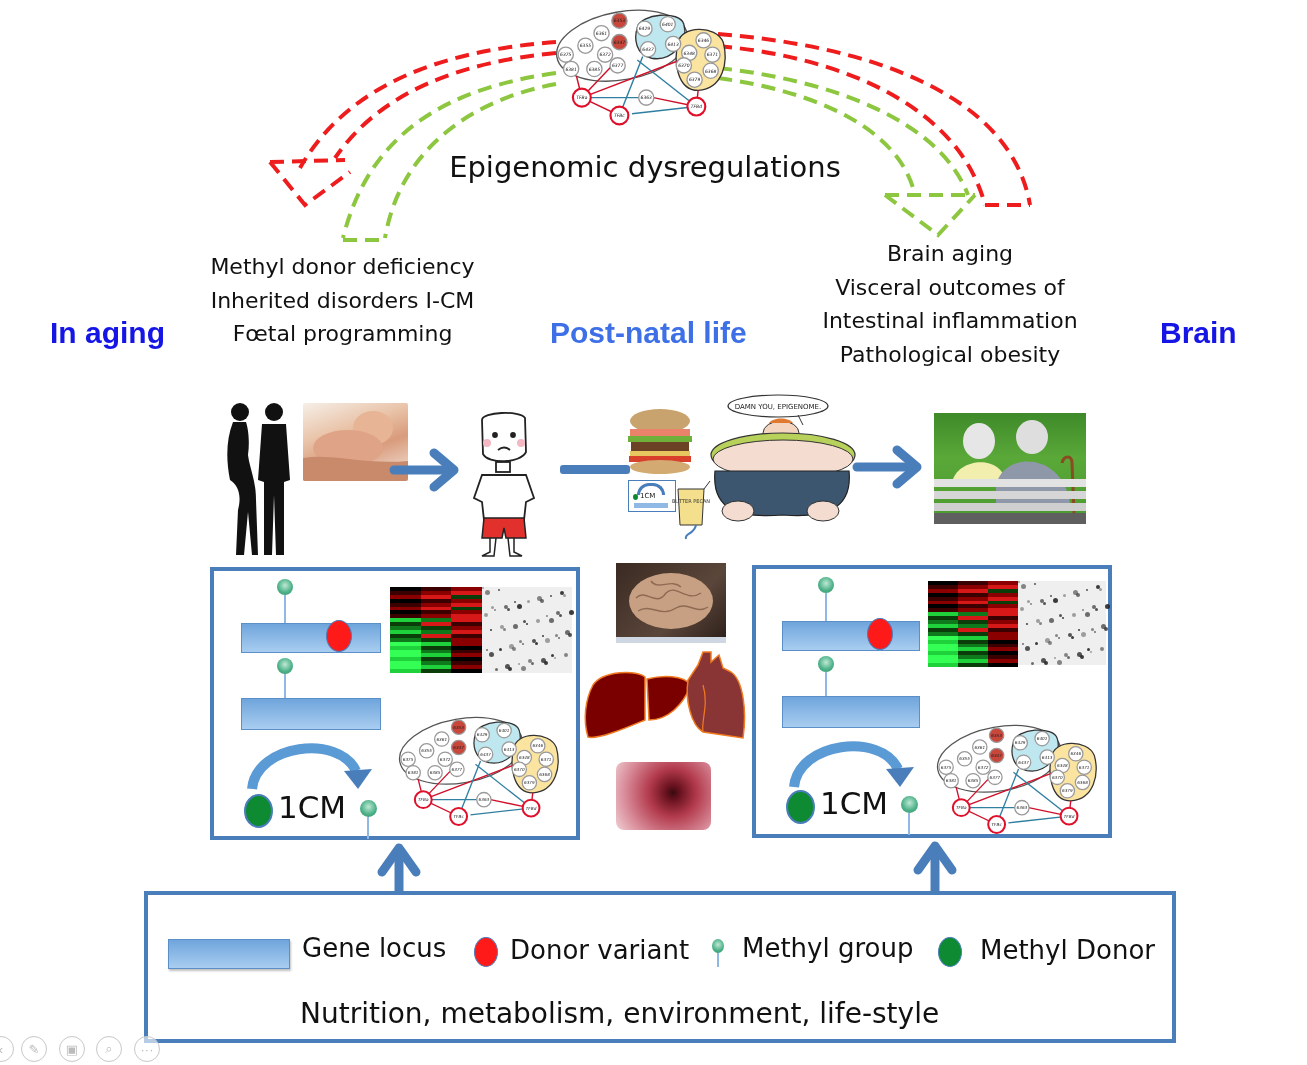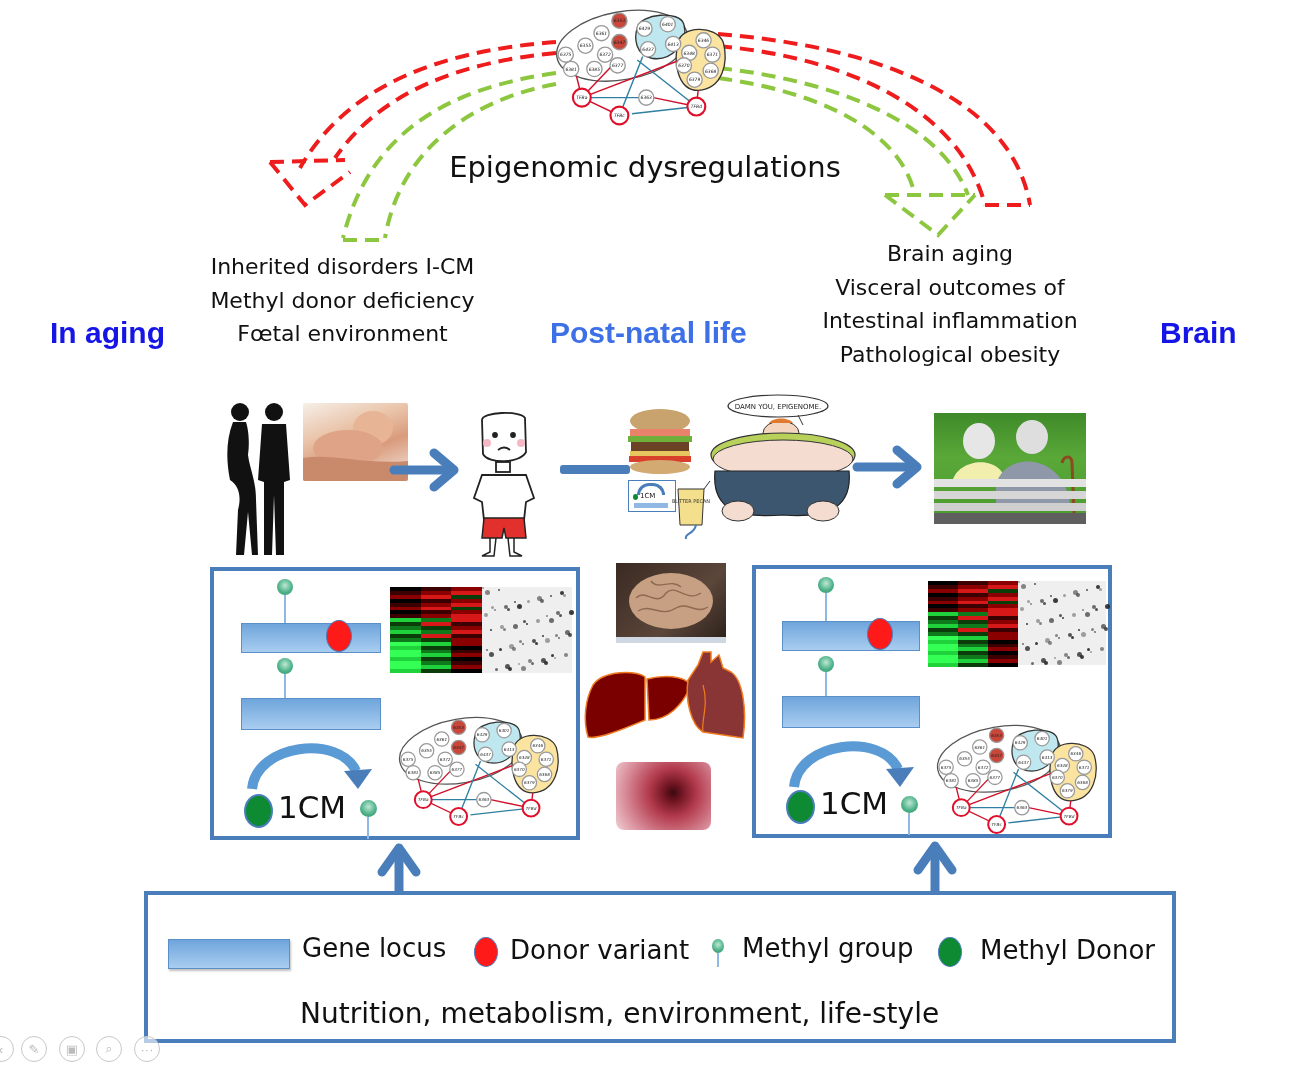--- a/index.html
+++ b/index.html
@@ -152,8 +152,8 @@
 <div class="abs txt" style="left:420px;top:150px;width:450px;font-size:29px;">Epigenomic dysregulations</div>
 
 <div class="abs txt" style="left:180px;top:250px;width:325px;">
+  <span class="list-line">Methyl donor deficiency</span>
   <span class="list-line">Inherited disorders I-CM</span>
-  <span class="list-line">Methyl donor deficiency</span>
   <span class="list-line">Fœtal environment</span>
 </div>
 

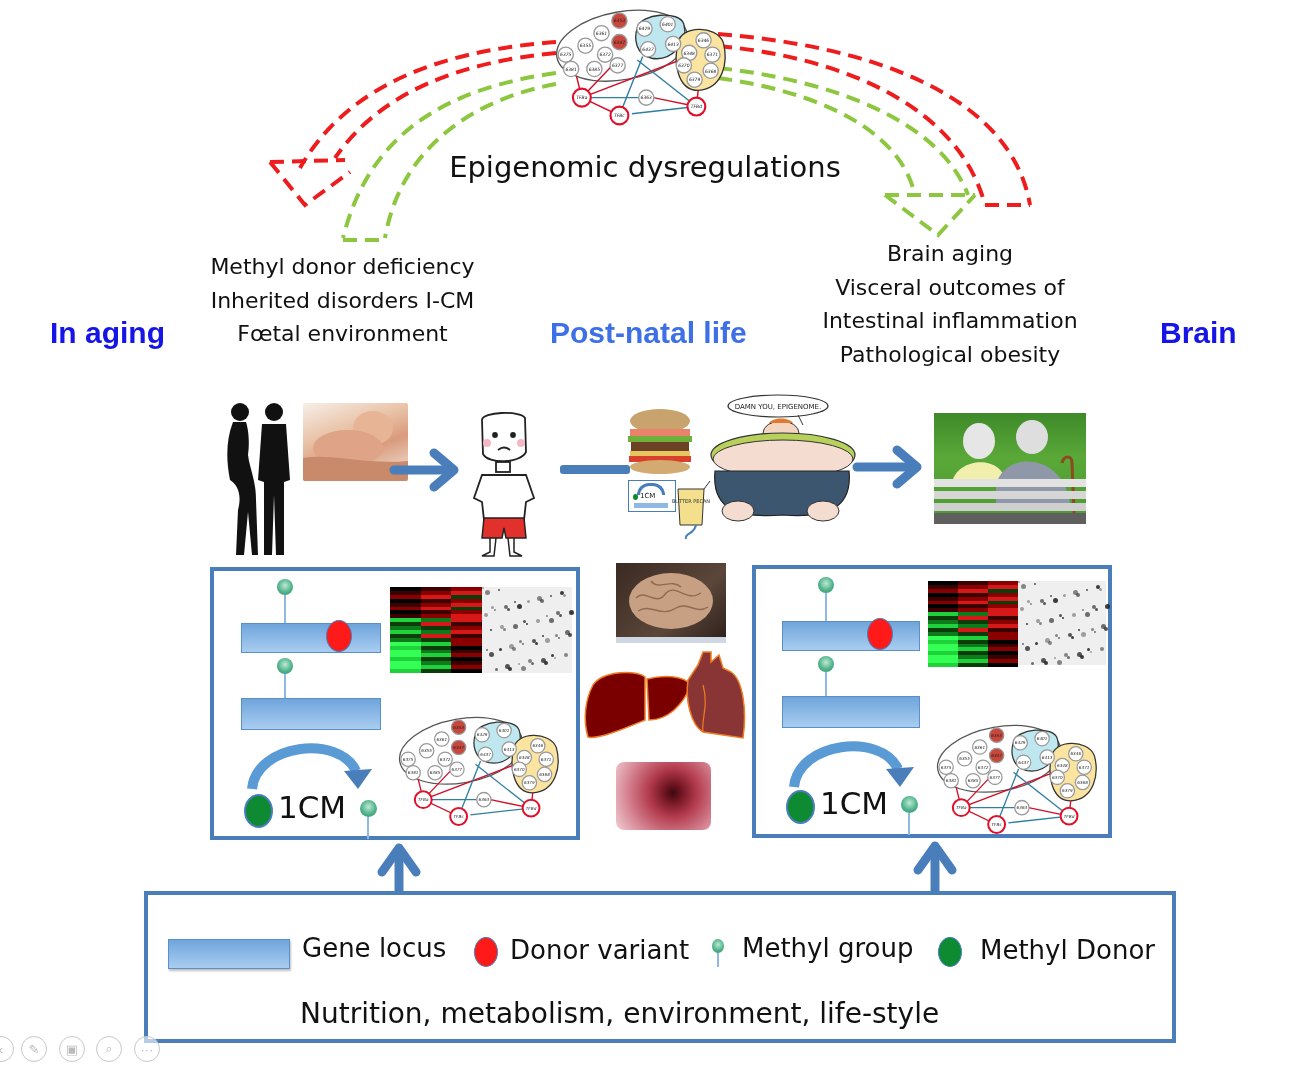--- a/index.html
+++ b/index.html
@@ -154,7 +154,7 @@
 <div class="abs txt" style="left:180px;top:250px;width:325px;">
   <span class="list-line">Methyl donor deficiency</span>
   <span class="list-line">Inherited disorders I-CM</span>
-  <span class="list-line">Fœtal environment</span>
+  <span class="list-line">Fœtal programming</span>
 </div>
 
 <div class="abs txt" style="left:800px;top:237px;width:300px;">

